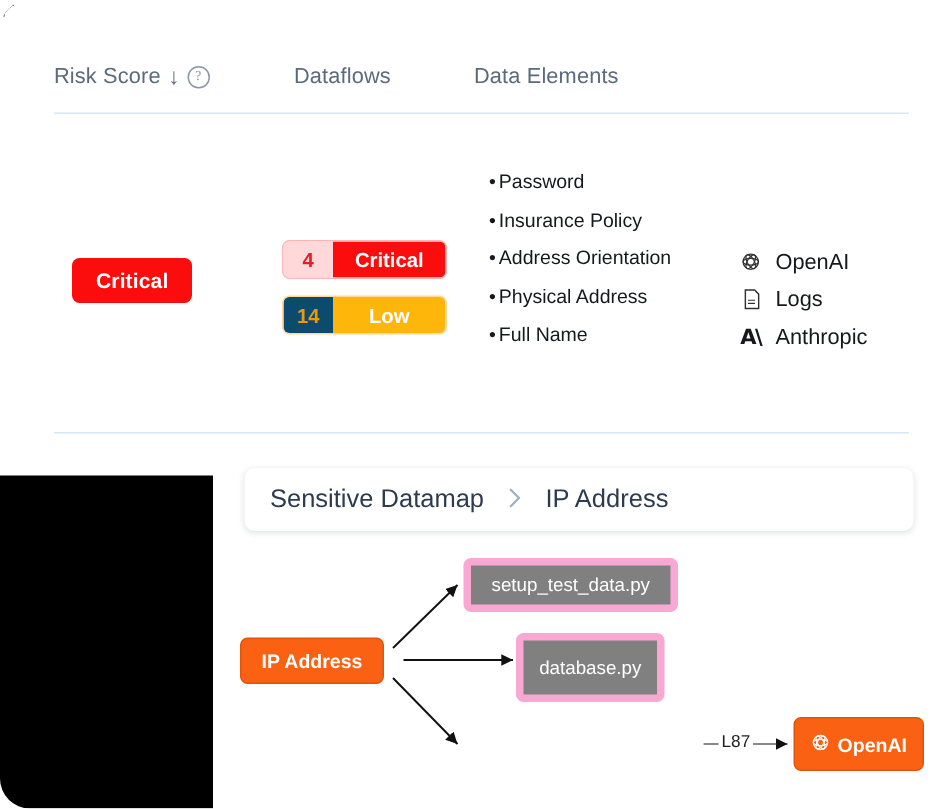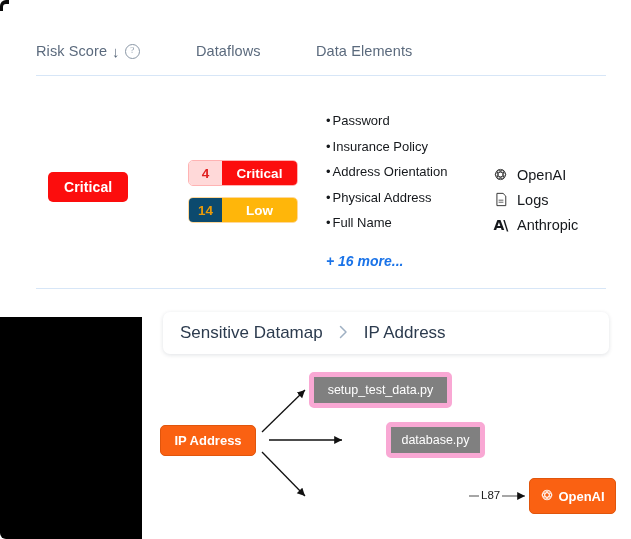--- a/index.html
+++ b/index.html
@@ -19,7 +19,7 @@
     width: 631px;
     height: 539px;
     background: #ffffff;
-    border-radius: 6px;
+    border-radius: 20px;
     overflow: hidden;
   }
 

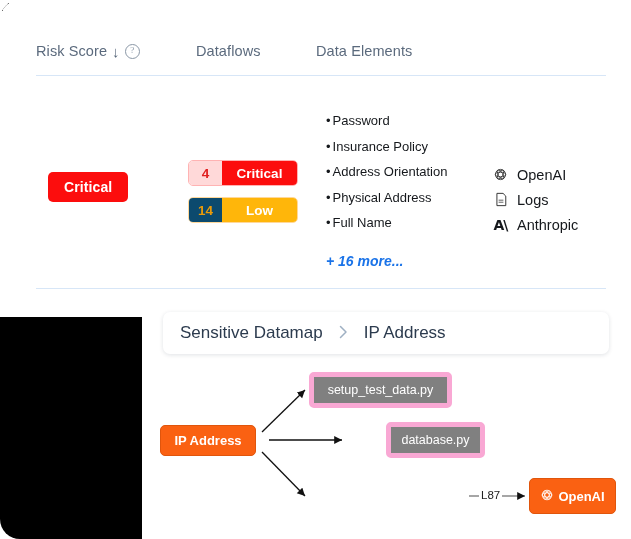--- a/index.html
+++ b/index.html
@@ -327,7 +327,6 @@
         <div class="elem"><span class="bullet">•</span><span>Address Orientation</span></div>
         <div class="elem"><span class="bullet">•</span><span>Physical Address</span></div>
         <div class="elem"><span class="bullet">•</span><span>Full Name</span></div>
-        <div class="more-link">+ 16 more...</div>
       </div>
 
       <div class="sinks-cell">

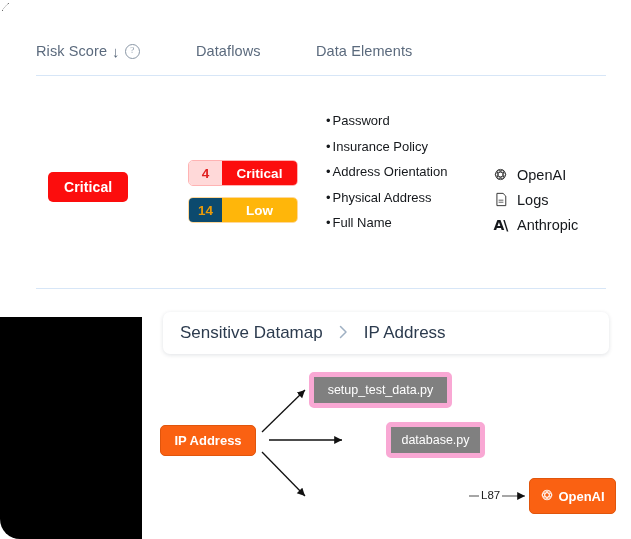--- a/index.html
+++ b/index.html
@@ -394,7 +394,7 @@
         <span>setup_test_data.py</span>
       </div>
 
-      <div class="gnode gray" style="left:202px; top:122px; width:99px; height:36px;margin-left:42px;">
+      <div class="gnode gray" style="left:202px; top:122px; width:99px; height:46px;">
         <span>database.py</span>
       </div>
 

